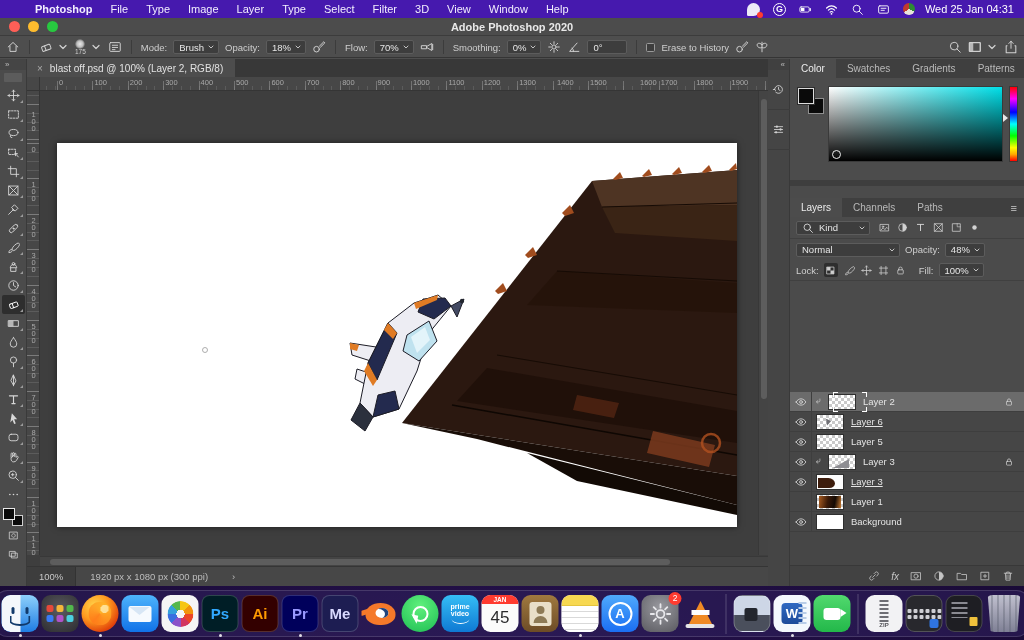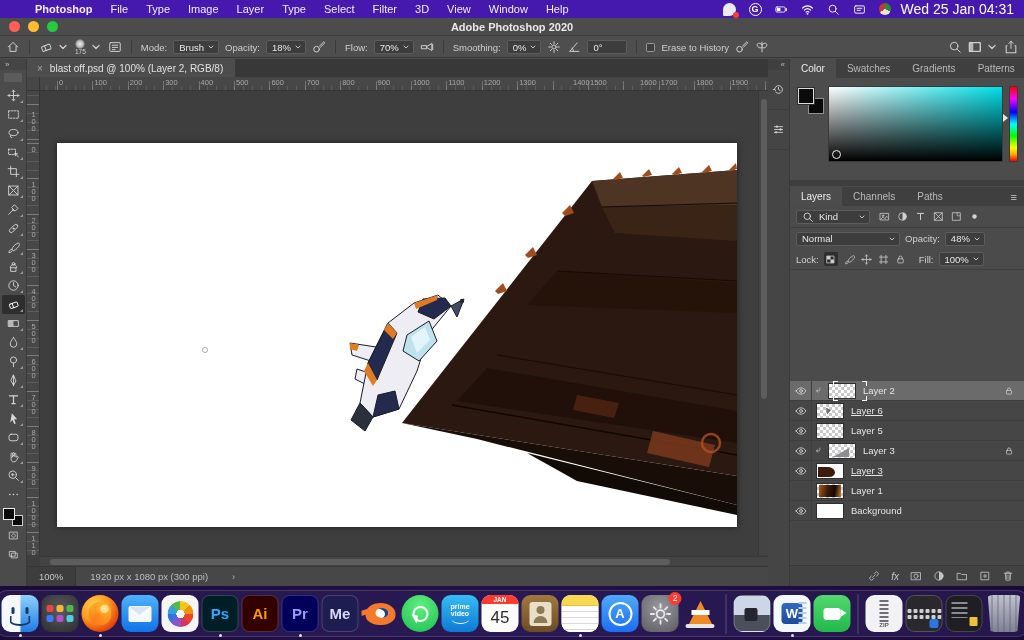--- a/index.html
+++ b/index.html
@@ -27,7 +27,7 @@
   .extra.g-circle { width:13px; height:13px; border:1.4px solid #fff; border-radius:50%; font-size:9px; font-weight:bold; display:flex; align-items:center; justify-content:center; color:#fff;}
   .extra.flag { width:12px; height:12px; border-radius:50%; background:conic-gradient(#2d8a34 0 33%, #e8e4da 33% 66%, #c23a2e 66% 100%); }
   .extra.blob { width:13px; height:13px; border-radius:50% 50% 50% 10%; background:#ece9f7; }
-  #menubar .clock { color:#fff; font-size:14px; white-space:nowrap; }
+  #menubar .clock { color:#fff; font-size:11px; white-space:nowrap; }
 
   
   #appwin { position:absolute; left:0; top:18px; width:1024px; height:568px; background:#4e4e4e; }

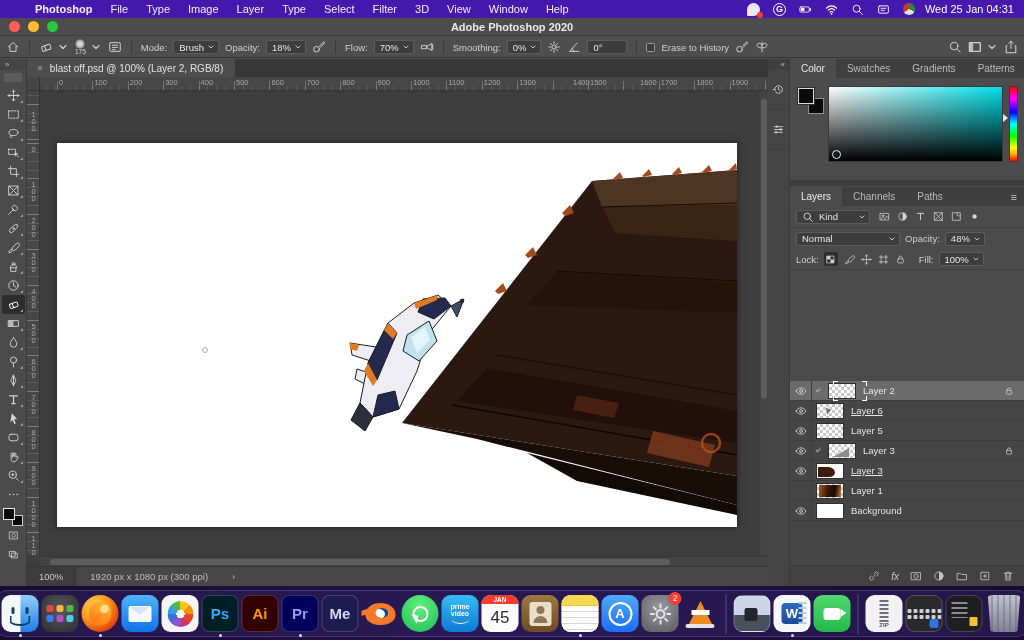--- a/index.html
+++ b/index.html
@@ -666,7 +666,7 @@
           <span class="hr-label" style="left: 408.4px;">1100</span>
           <span class="hr-label" style="left: 443.8px;">1200</span>
           <span class="hr-label" style="left: 479.2px;">1300</span>
-          <span class="hr-label" style="left: 533px;">1400</span>
+          <span class="hr-label" style="left: 517px;">1400</span>
           <span class="hr-label" style="left: 550px;">1500</span>
           <span class="hr-label" style="left: 600px;">1600</span>
           <span class="hr-label" style="left: 620.8px;">1700</span>

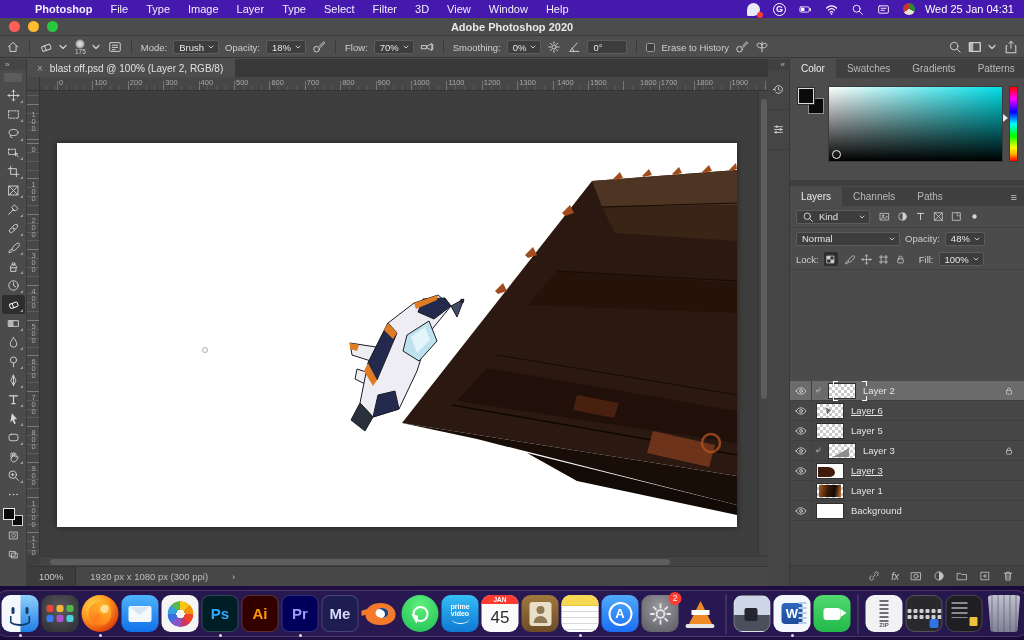--- a/index.html
+++ b/index.html
@@ -127,7 +127,7 @@
     background: linear-gradient(180deg,#f00 0%,#f0f 16%,#00f 34%,#0ff 50%,#0f0 66%,#ff0 82%,#fa0 91%,#f00 100%); }
   #hue-arrow { position:absolute; left:-7px; top:36%; width:0; height:0; border-top:4px solid transparent; border-bottom:4px solid transparent; border-left:5px solid #e8e8e8; }
 
-  #layers-panel { position:absolute; left:0; top:128px; width:100%; bottom:0; background:#4b4b4b; }
+  #layers-panel { position:absolute; left:0; top:139px; width:100%; bottom:0; background:#4b4b4b; }
   .lp-row { display:flex; align-items:center; padding:0 6px; gap:5px; font-size:9.5px; color:#cfcfcf; }
   #lp-kind { height:22px; border-bottom:1px solid #404040; }
   #lp-kind .dd { width:74px; }

